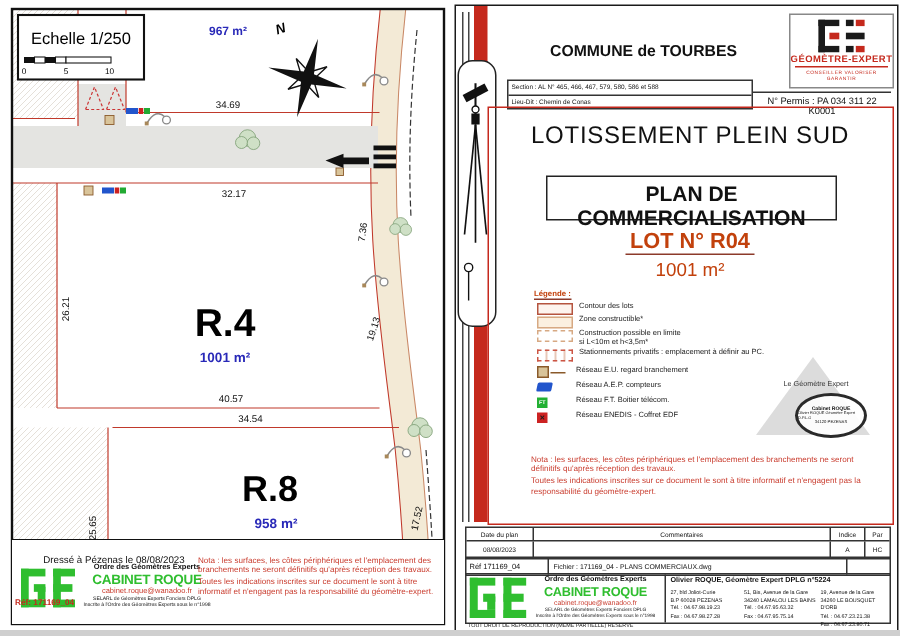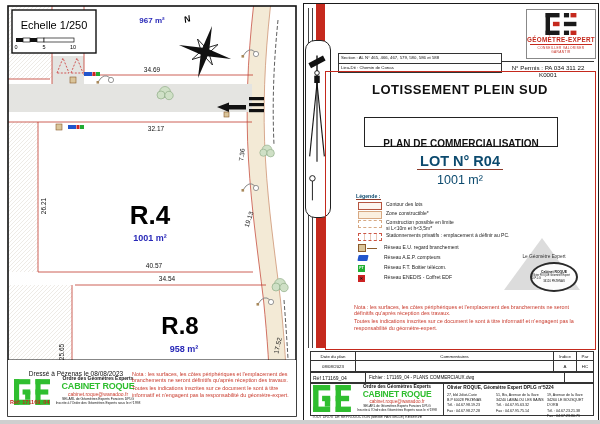--- a/index.html
+++ b/index.html
@@ -215,6 +215,7 @@
       </svg>
     </div>
 
+    <div class="abs ctr" style="left:30px;top:24px;width:190px;font-size:10.5px;font-weight:bold;">COMMUNE  de TOURBES</div>
 
     <div class="abs" style="left:222px;top:5px;width:68px;height:48px;border:1px solid #888;">
       <svg style="display:block;margin:3px auto 1px auto;" width="32" height="22" viewBox="0 0 42 30">

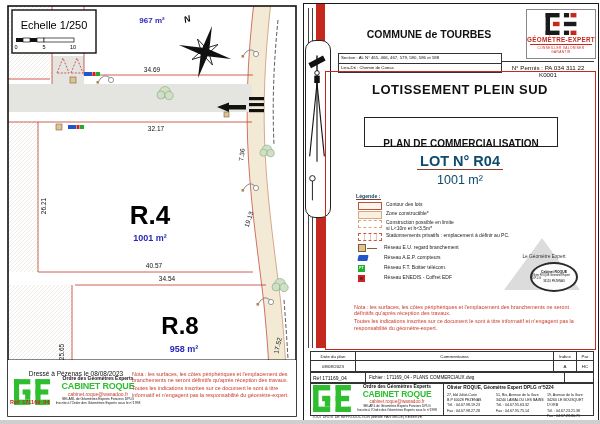--- a/index.html
+++ b/index.html
@@ -246,7 +246,7 @@
 
     <div class="redbox" style="left:21px;top:67px;width:269px;height:277px;"></div>
 
-    <div class="abs ctr" style="left:30px;top:78px;width:252px;font-size:13px;font-weight:bold;letter-spacing:0.5px;">LOTISSEMENT PLEIN SUD</div>
+    <div class="abs ctr" style="left:30px;top:78px;width:252px;font-size:16px;font-weight:normal;letter-spacing:0.5px;">LOTISSEMENT PLEIN SUD</div>
 
     <div class="abs ctr" style="left:60px;top:113px;width:192px;height:28px;border:1.2px solid #222;">
       <div style="font-size:10px;font-weight:bold;margin-top:20px;">PLAN DE COMMERCIALISATION</div>

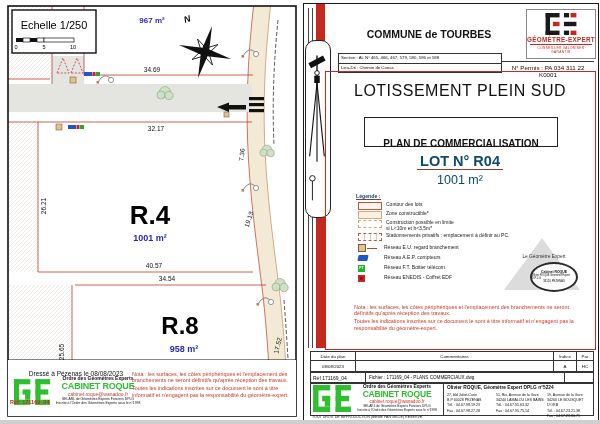--- a/index.html
+++ b/index.html
@@ -249,7 +249,7 @@
     <div class="abs ctr" style="left:30px;top:78px;width:252px;font-size:16px;font-weight:normal;letter-spacing:0.5px;">LOTISSEMENT PLEIN SUD</div>
 
     <div class="abs ctr" style="left:60px;top:113px;width:192px;height:28px;border:1.2px solid #222;">
-      <div style="font-size:10px;font-weight:bold;margin-top:20px;">PLAN DE COMMERCIALISATION</div>
+      <div style="font-size:14px;font-weight:bold;margin-top:3px;">PLAN DE COMMERCIALISATION</div>
     </div>
 
     <div class="abs ctr" style="left:30px;top:148px;width:252px;">

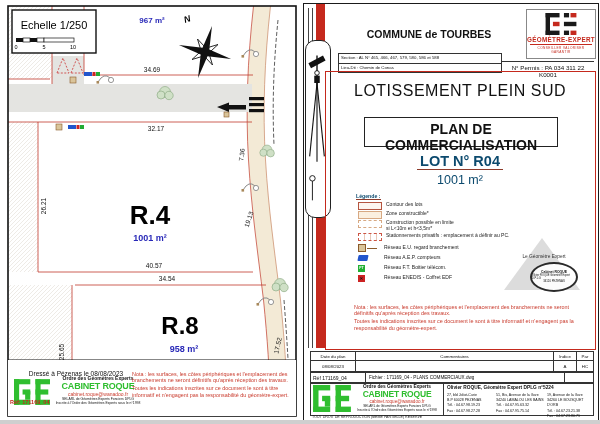--- a/index.html
+++ b/index.html
@@ -8,7 +8,7 @@
   .abs{position:absolute;}
   .ctr{text-align:center;}
   .red{color:#c93b2d;}
-  .brown{color:#0c4a6e;}
+  .brown{color:#c2410c;}
   .green{color:#2fbe2f;}
   .plan-svg{position:absolute;left:0;top:0;width:300px;height:424px;}
   svg text{font-family:"Liberation Sans",sans-serif;}

